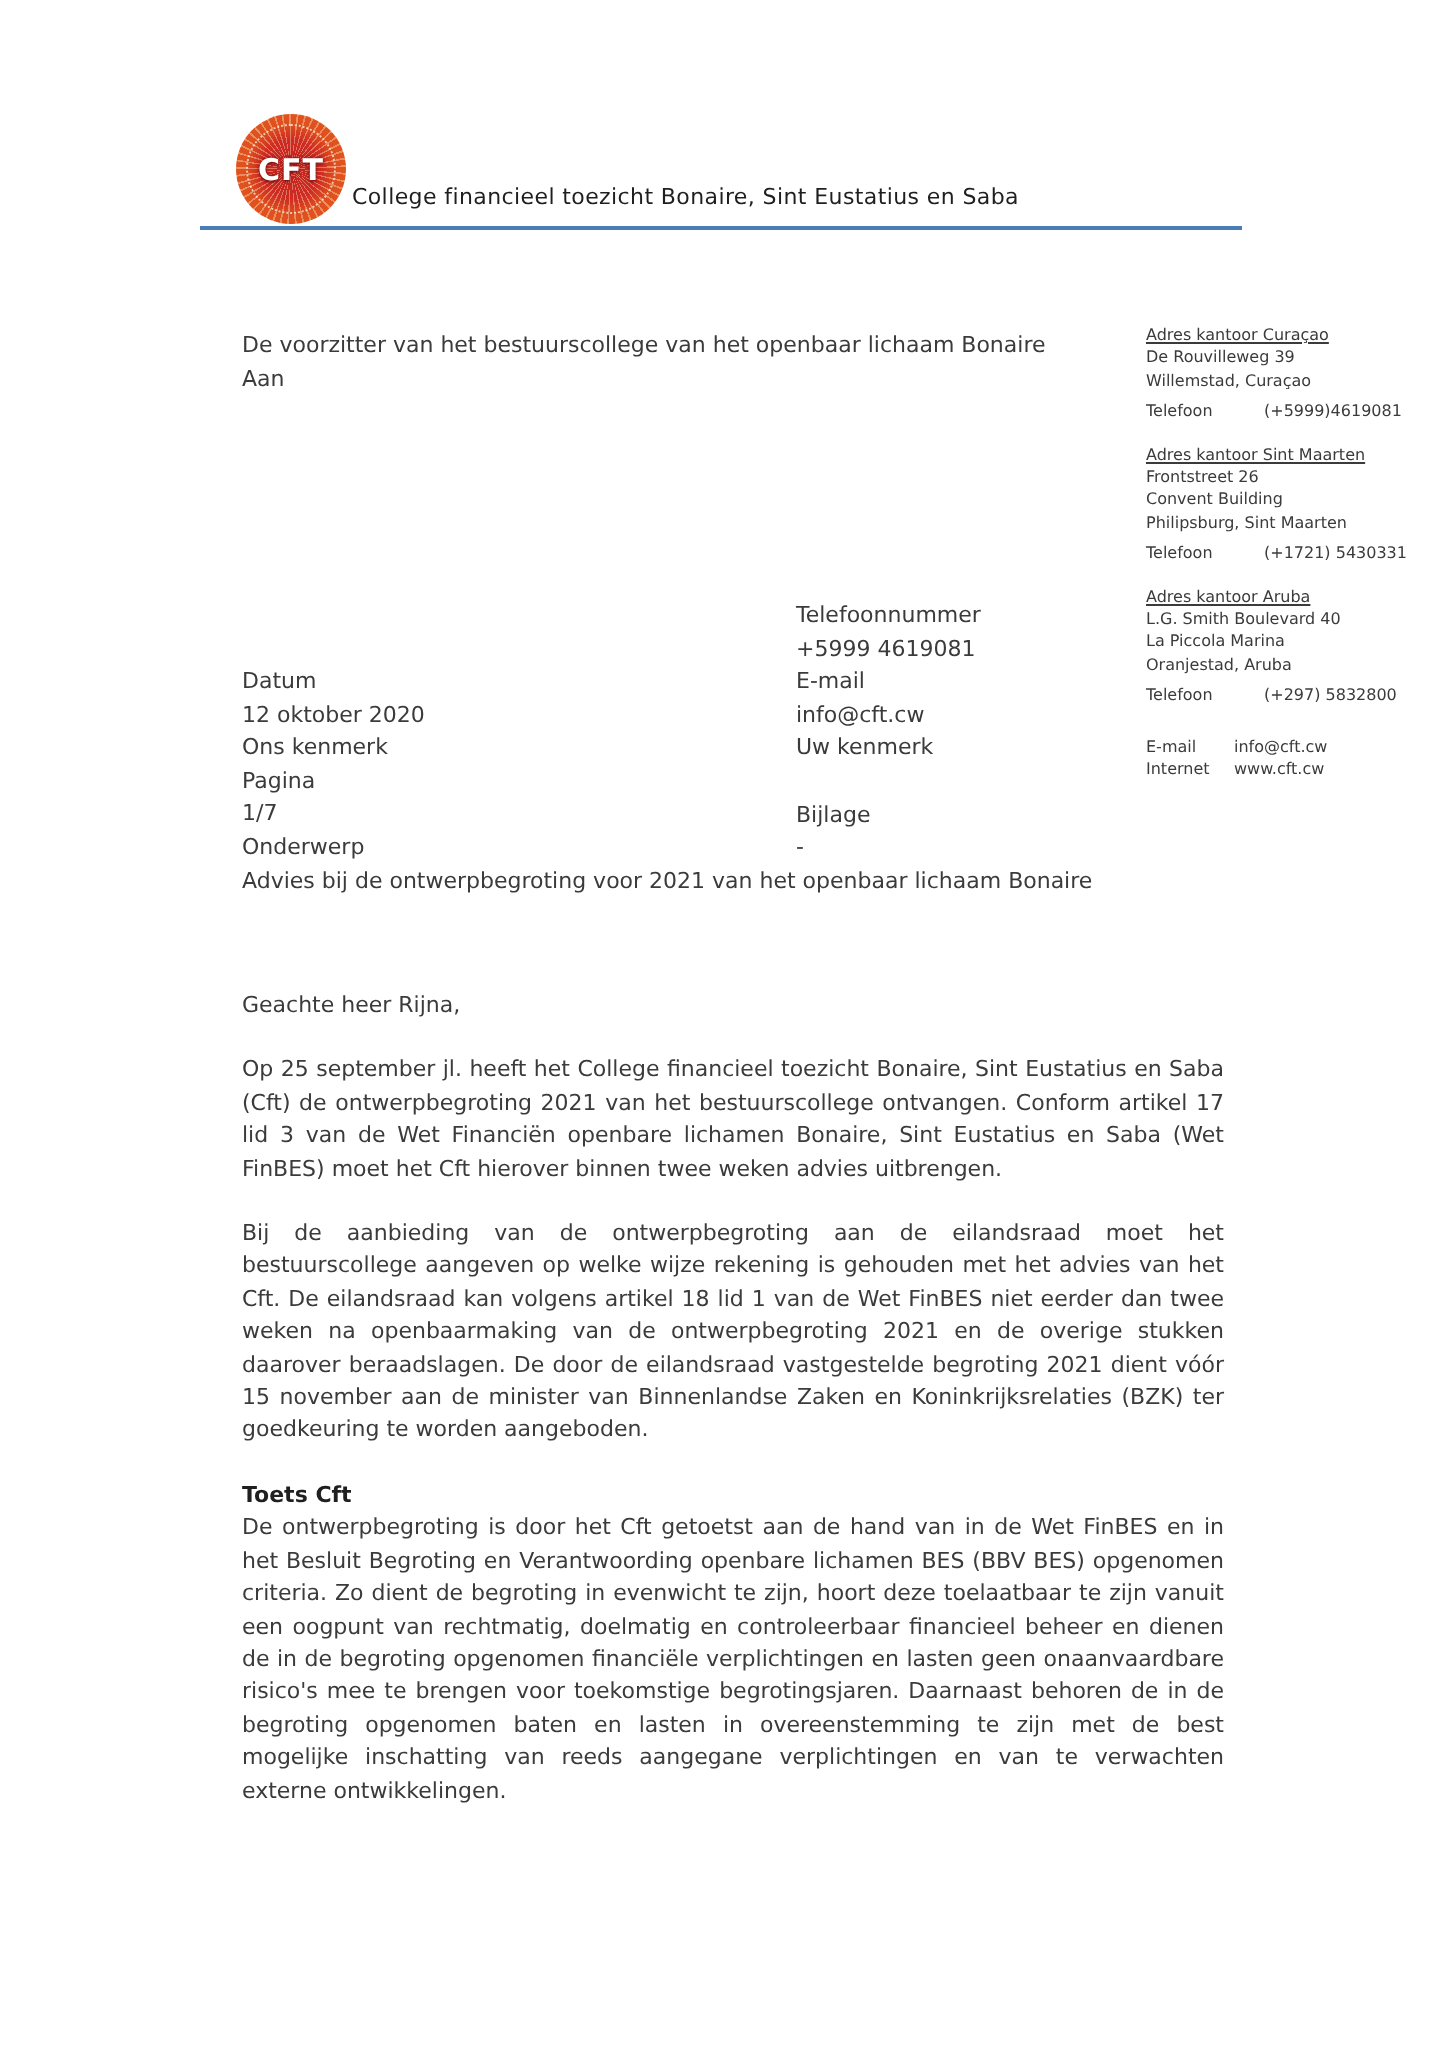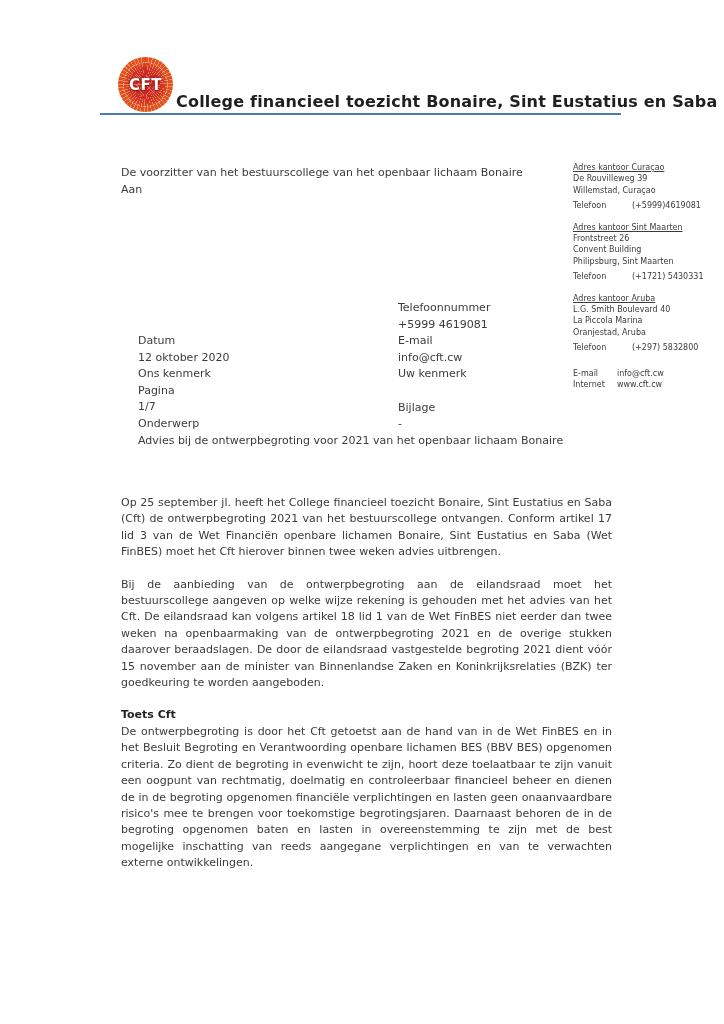--- a/index.html
+++ b/index.html
@@ -42,8 +42,8 @@
   .doc-title {
     position: absolute;
     left: 176px; top: 92px;
-    font-size: 16px;
-    font-weight: bold;
+    font-size: 11px;
+    font-weight: normal;
     color: #1f1f1f;
     letter-spacing: 0.2px;
     white-space: nowrap;

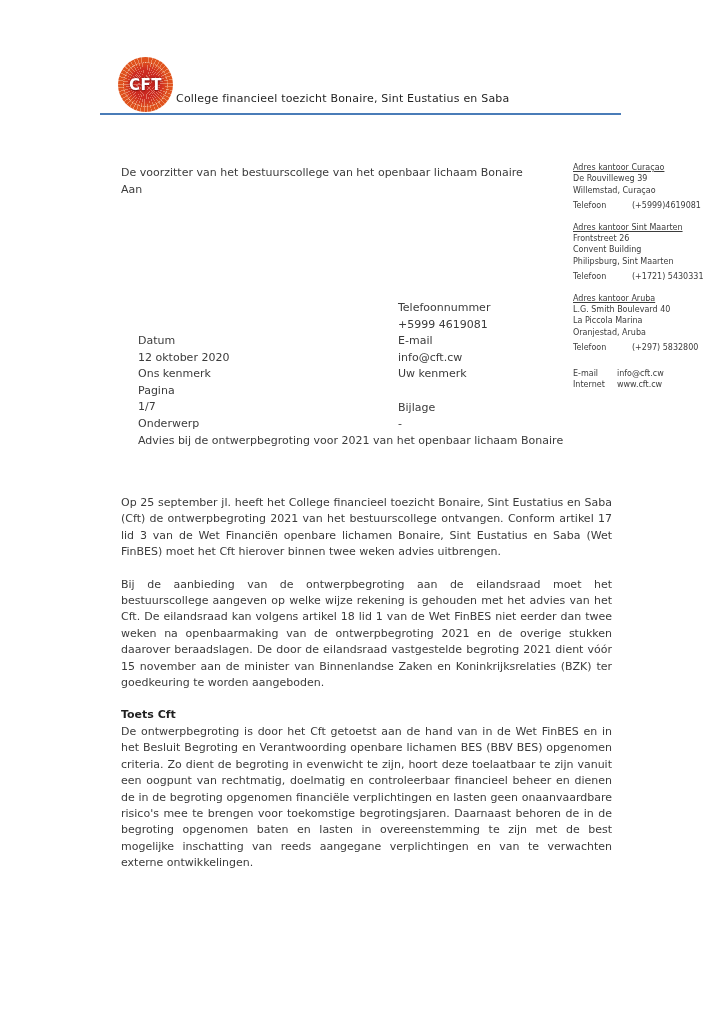--- a/index.html
+++ b/index.html
@@ -71,7 +71,7 @@
     white-space: nowrap;
   }
   .meta-col div { min-height: 16.6px; }
-  .meta-left  { left: 138px; top: 333px; width: 492px; }
+  .meta-left  { left: 121px; top: 333px; width: 492px; }
   .meta-right { left: 398px; top: 300px; width: 215px; }
 
   

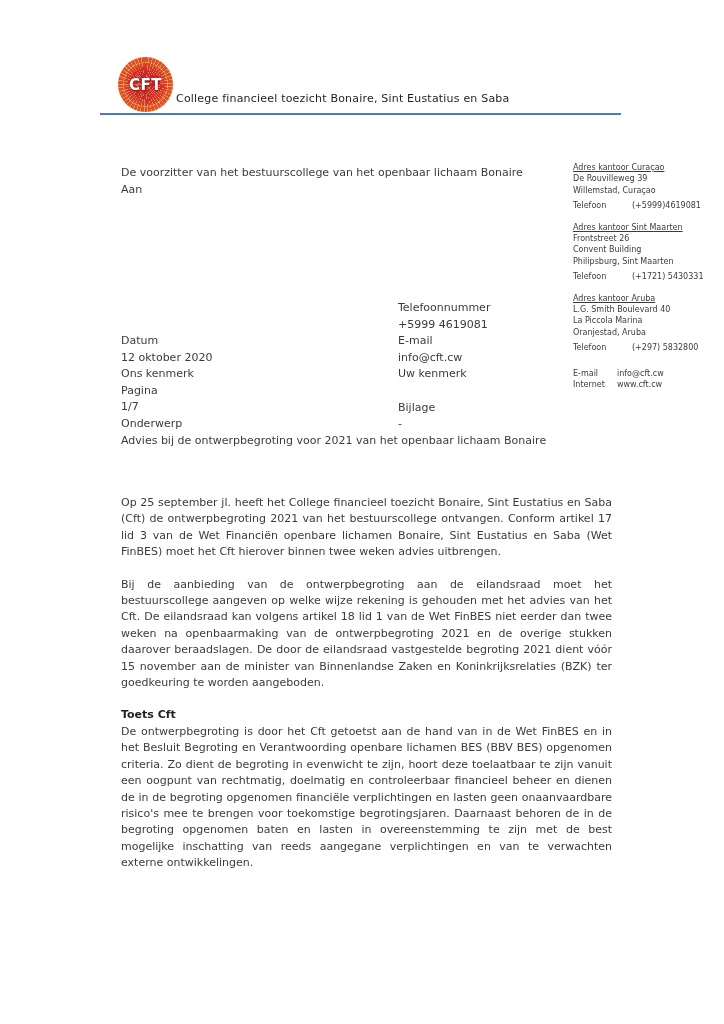--- a/index.html
+++ b/index.html
@@ -147,6 +147,7 @@
   </div>
 
   <div class="body-text">
+    <p class="greeting">Geachte heer Rijna,</p>
     <p>Op 25 september jl. heeft het College financieel toezicht Bonaire, Sint Eustatius en Saba (Cft) de ontwerpbegroting 2021 van het bestuurscollege ontvangen. Conform artikel 17 lid 3 van de Wet Financiën openbare lichamen Bonaire, Sint Eustatius en Saba (Wet FinBES) moet het Cft hierover binnen twee weken advies uitbrengen.</p>
     <p>Bij de aanbieding van de ontwerpbegroting aan de eilandsraad moet het bestuurscollege aangeven op welke wijze rekening is gehouden met het advies van het Cft. De eilandsraad kan volgens artikel 18 lid 1 van de Wet FinBES niet eerder dan twee weken na openbaarmaking van de ontwerpbegroting 2021 en de overige stukken daarover beraadslagen. De door de eilandsraad vastgestelde begroting 2021 dient vóór 15 november aan de minister van Binnenlandse Zaken en Koninkrijksrelaties (BZK) ter goedkeuring te worden aangeboden.</p>
     <h2>Toets Cft</h2>

